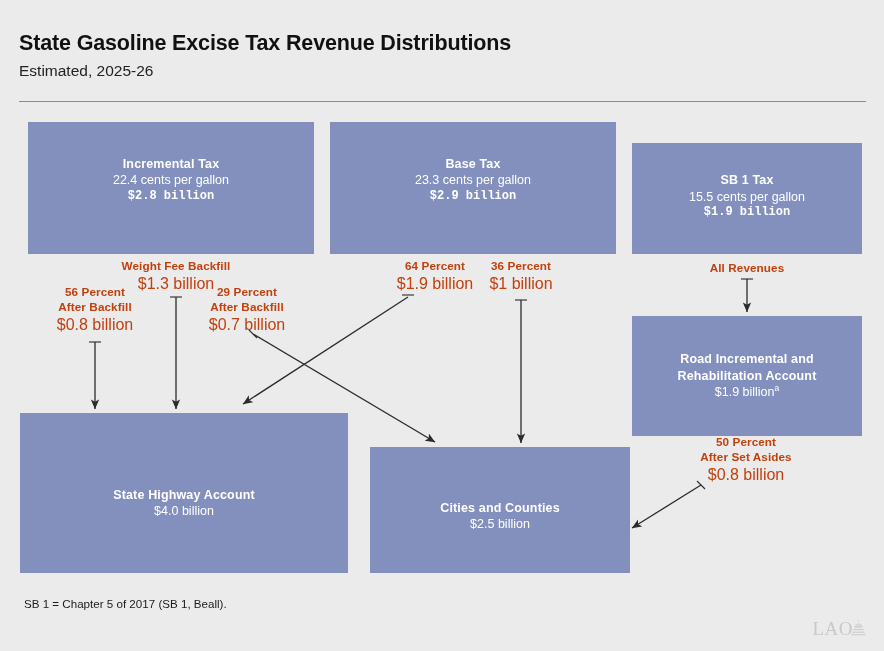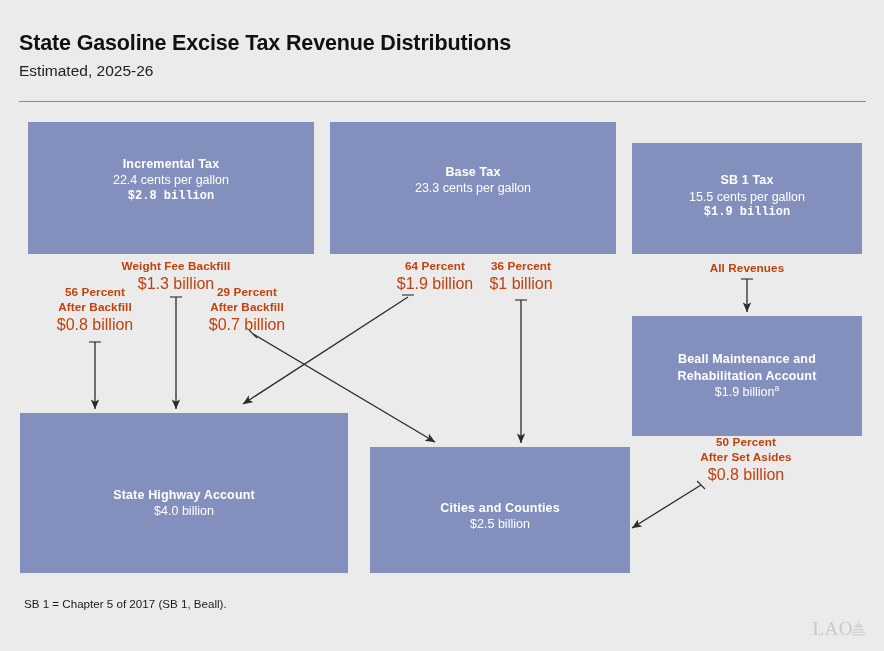--- a/index.html
+++ b/index.html
@@ -228,6 +228,7 @@
     <div class="inner">
       <span class="b-title">Base Tax</span>
       <span class="b-sub">23.3 cents per gallon</span>
+      <span class="b-amt">$2.9 billion</span>
     </div>
   </div>
 

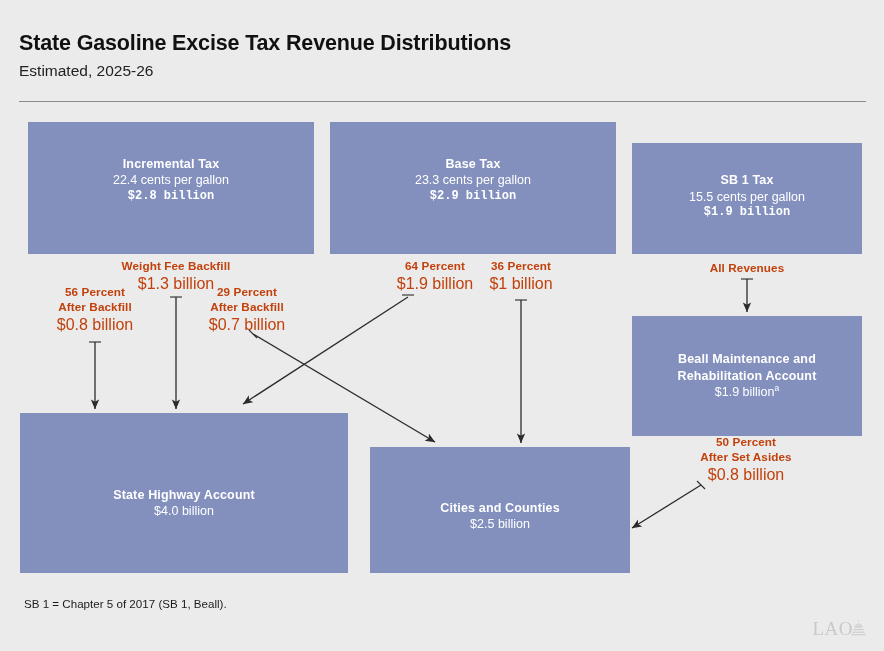--- a/index.html
+++ b/index.html
@@ -242,7 +242,7 @@
 
   <div class="box" id="box-rmra">
     <div class="inner">
-      <span class="b-title">Beall Maintenance and</span>
+      <span class="b-title">Road Incremental and</span>
       <span class="b-title">Rehabilitation Account</span>
       <span class="b-sub"><span>$1.9 billion</span><span class="sup">a</span></span>
     </div>

